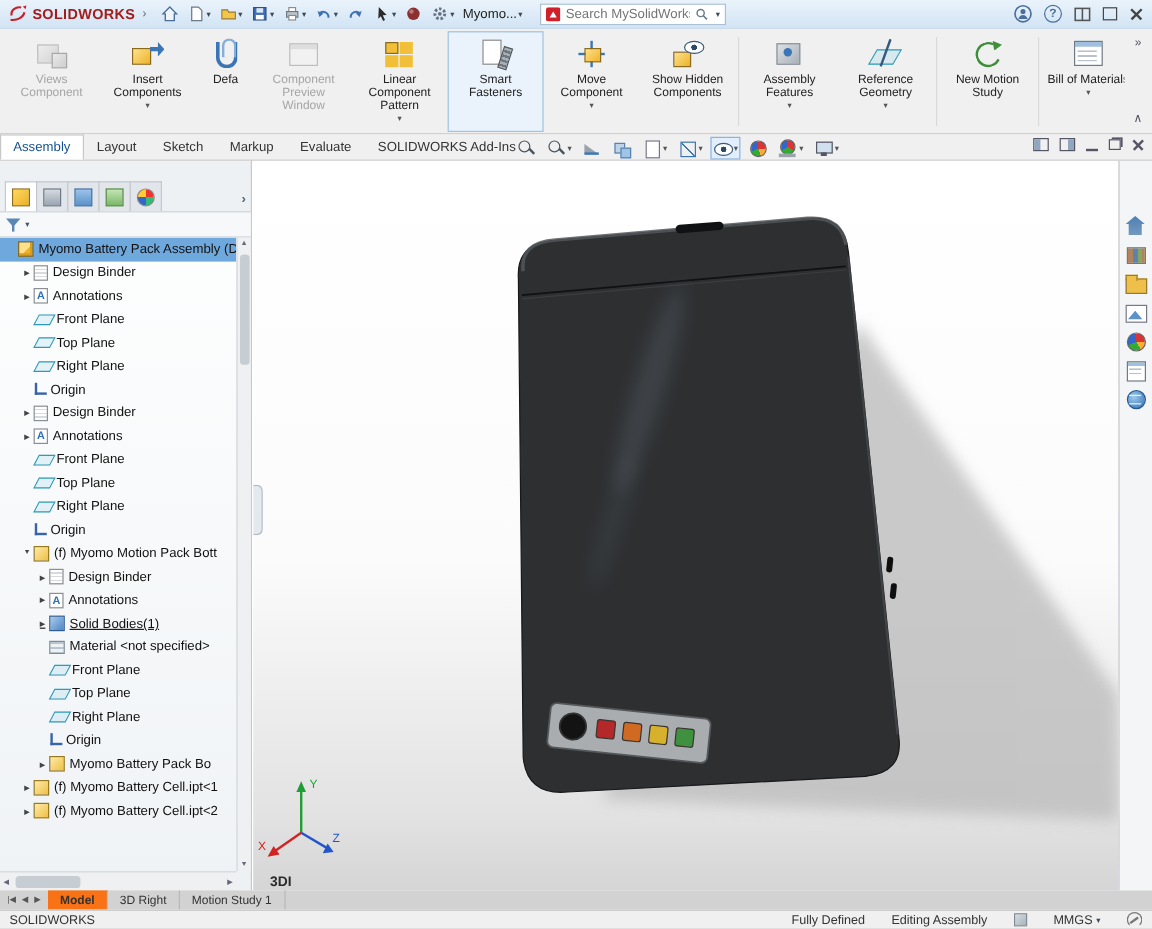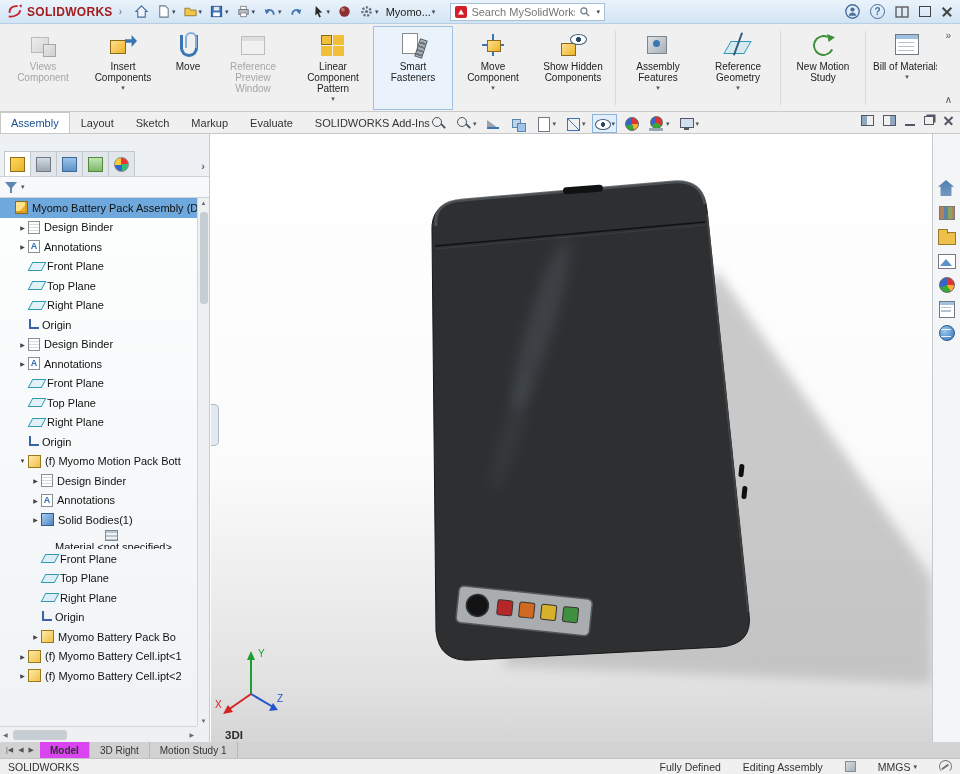--- a/index.html
+++ b/index.html
@@ -326,7 +326,7 @@
         </div>
         <div class="rbtn">
           <div class="ricon ri-mate"></div>
-          <div class="rlabel">Move</div>
+          <div class="rlabel">Defa</div>
           <div class="rcaret"></div>
         </div>
         <div class="rbtn disabled">

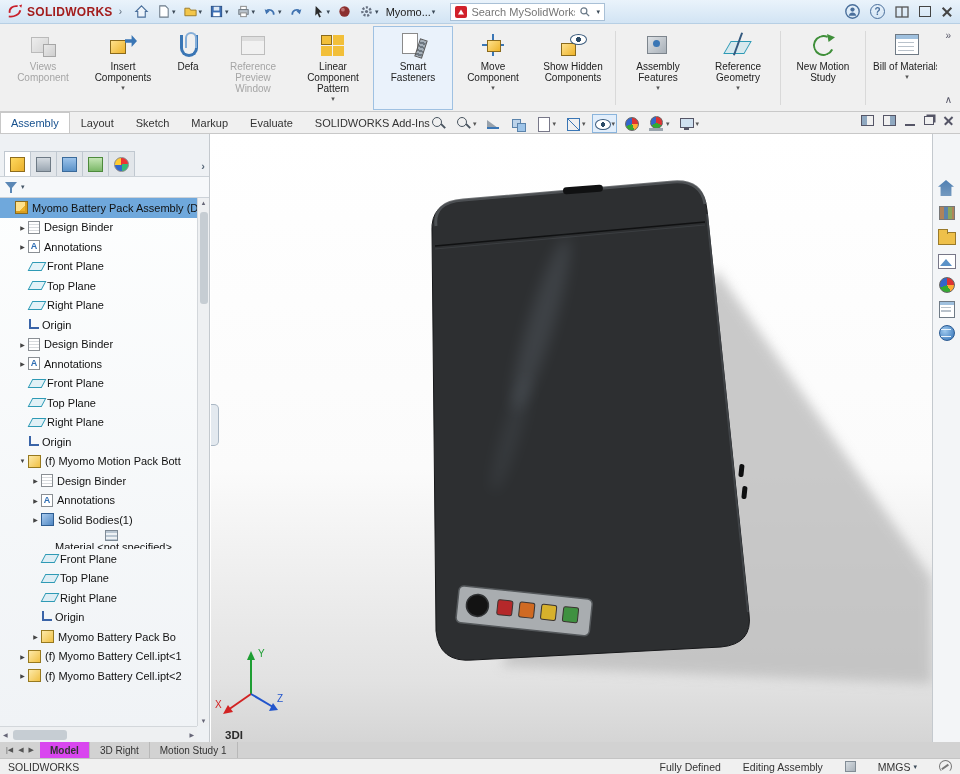--- a/index.html
+++ b/index.html
@@ -331,7 +331,7 @@
         </div>
         <div class="rbtn disabled">
           <div class="ricon ri-preview-window"></div>
-          <div class="rlabel">Reference Preview Window</div>
+          <div class="rlabel">Component Preview Window</div>
           <div class="rcaret"></div>
         </div>
         <div class="rbtn">

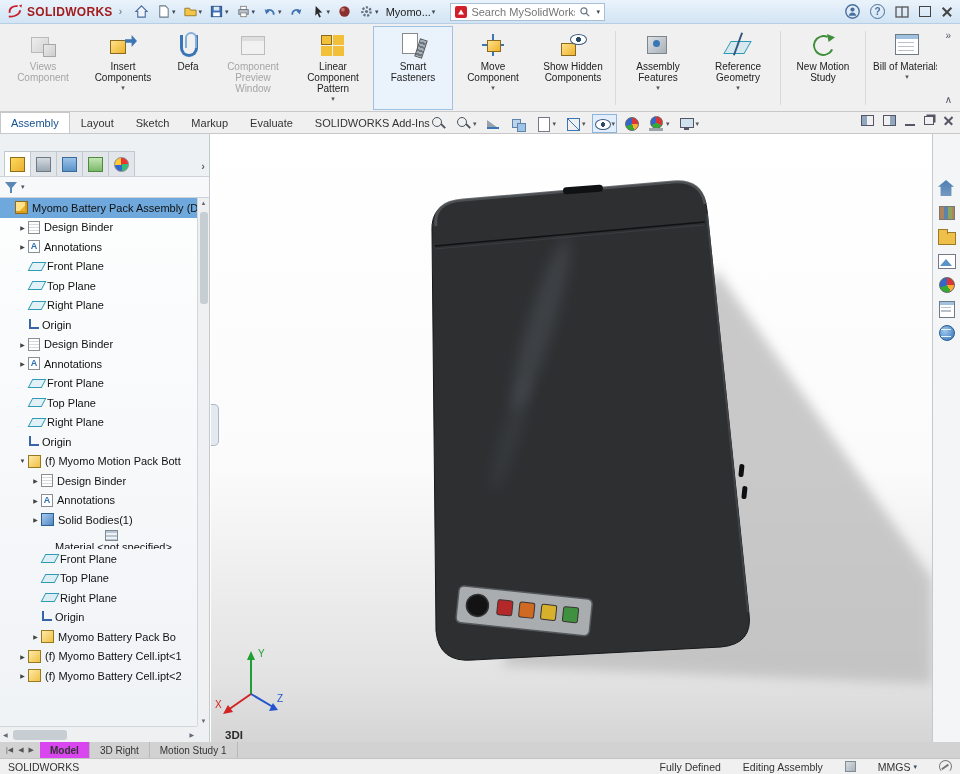--- a/index.html
+++ b/index.html
@@ -548,7 +548,7 @@
             <span class="ticon t-annotations"></span>
             <span class="tlabel">Annotations</span>
           </div>
-          <div class="trow" style="padding-left: 30px;">
+          <div class="trow" style="padding-left: 30px; text-decoration: underline;">
             <span class="tarrow">▶</span>
             <span class="ticon t-solidbodies"></span>
             <span class="tlabel">Solid Bodies(1)</span>

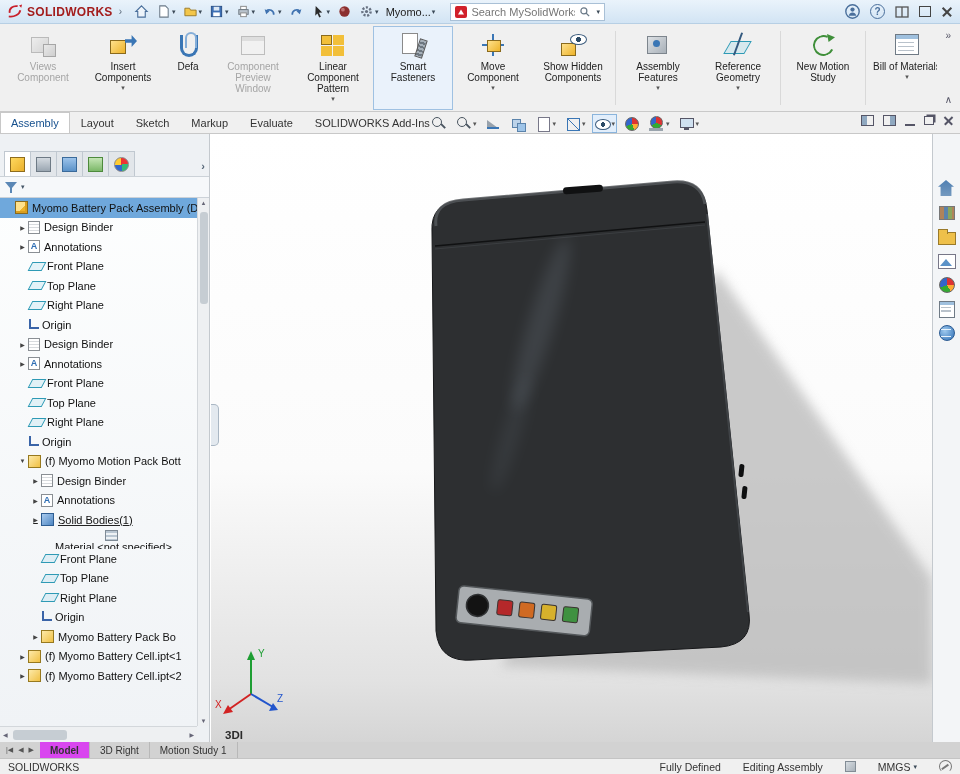--- a/index.html
+++ b/index.html
@@ -553,7 +553,7 @@
             <span class="ticon t-solidbodies"></span>
             <span class="tlabel">Solid Bodies(1)</span>
           </div>
-          <div class="trow" style="padding-left: 30px; flex-direction: column;">
+          <div class="trow" style="padding-left: 30px;">
             <span class="tarrow"></span>
             <span class="ticon t-material"></span>
             <span class="tlabel">Material &lt;not specified&gt;</span>

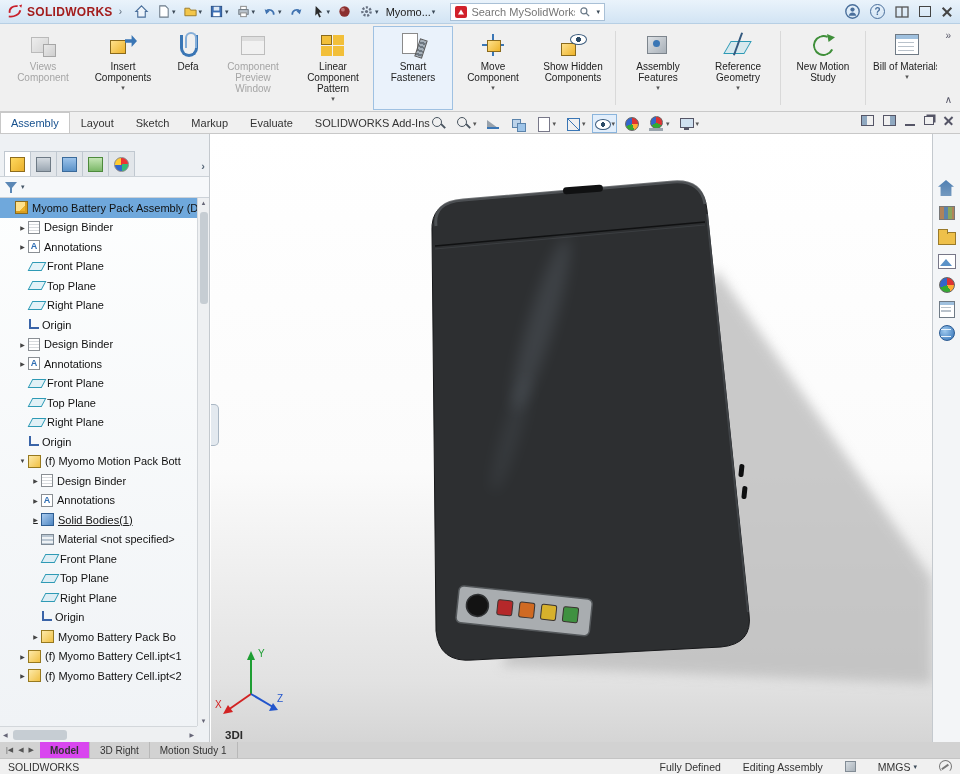--- a/index.html
+++ b/index.html
@@ -189,7 +189,7 @@
   .doctabs{position:absolute;top:742px;left:0;right:0;height:16px;background:#d2d2d2;display:flex;align-items:stretch;font-size:10px}
   .dt-arrows{display:flex;align-items:center;gap:5px;padding:0 6px;color:#555;font-size:7px}
   .dtab{display:flex;align-items:center;padding:0 10px;border-right:1px solid #b8b8b8;color:#333}
-  .dtab.active{background:#d946ef;font-weight:bold}
+  .dtab.active{background:#f97316;font-weight:bold}
   .statusbar{position:absolute;top:758px;left:0;right:0;height:16px;background:#f0f0f0;border-top:1px solid #c4c4c4;
     display:flex;align-items:center;padding:0 8px;font-size:10.5px;color:#333}
   .sb-right{margin-left:auto;display:flex;align-items:center;gap:22px}

